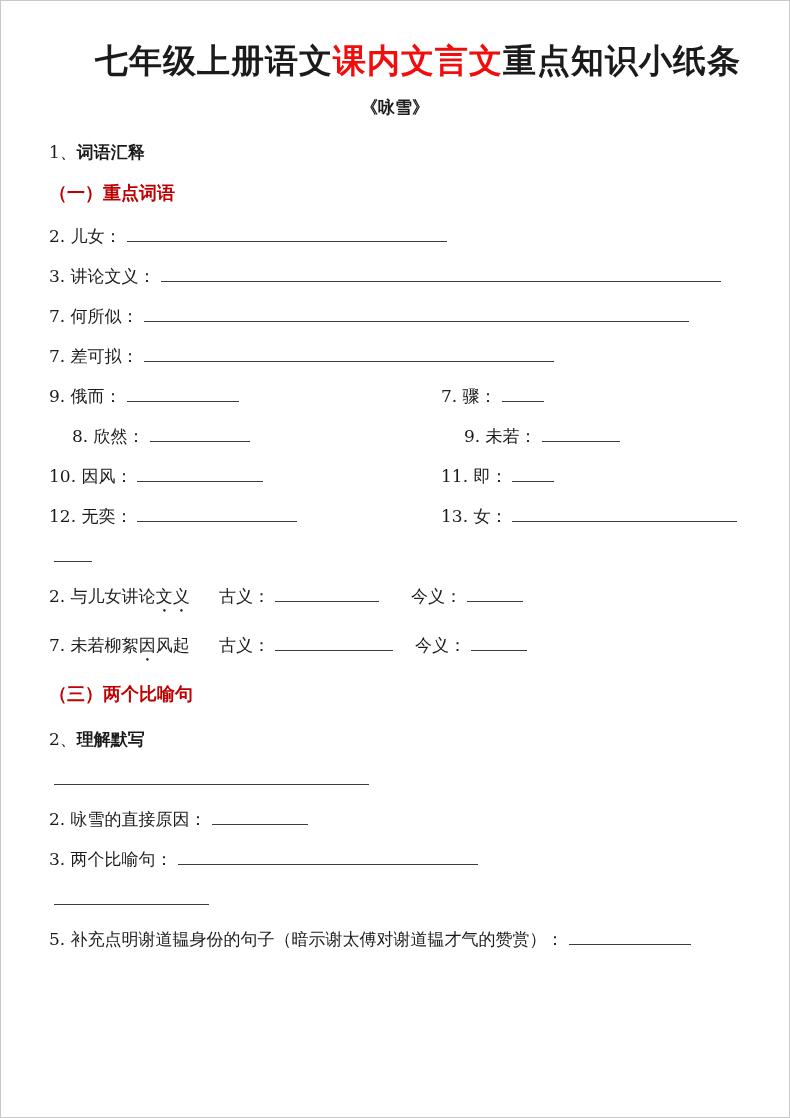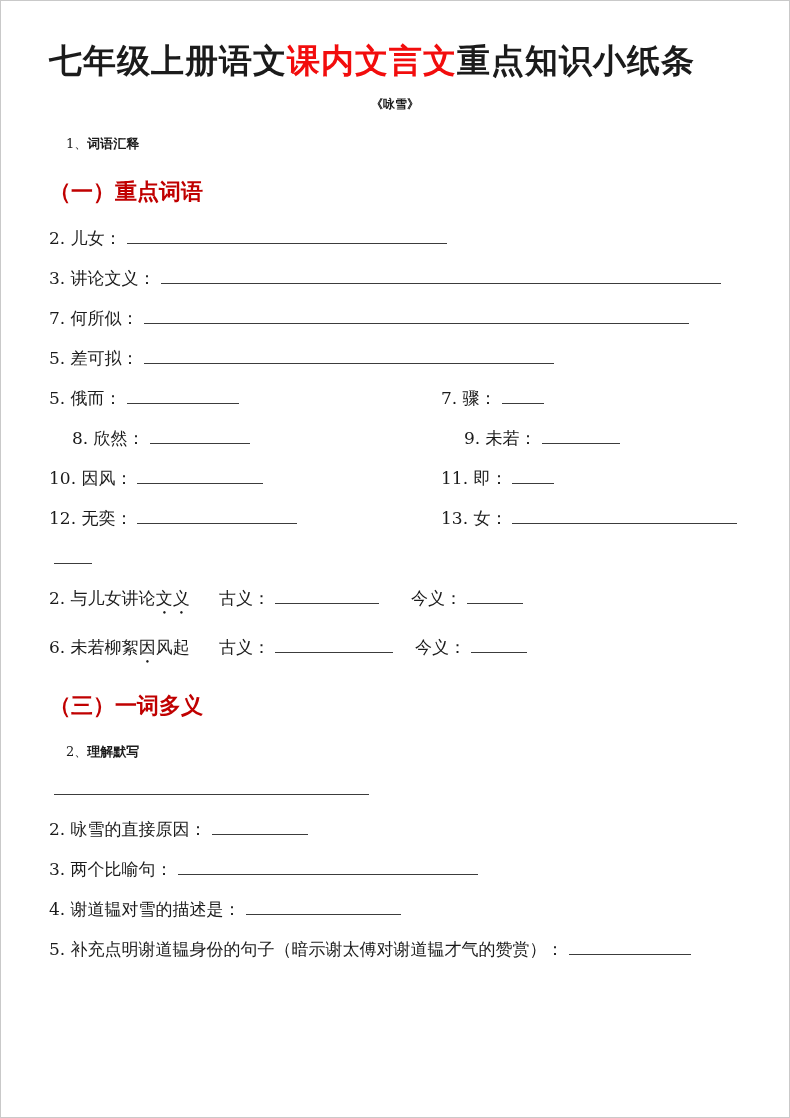--- a/index.html
+++ b/index.html
@@ -14,7 +14,7 @@
   .page { padding:40px 48px 18px 48px; }
 
   .title {
-    text-align:left;
+    text-align:right;
     font-size:33px;
     font-weight:bold;
     line-height:40px;

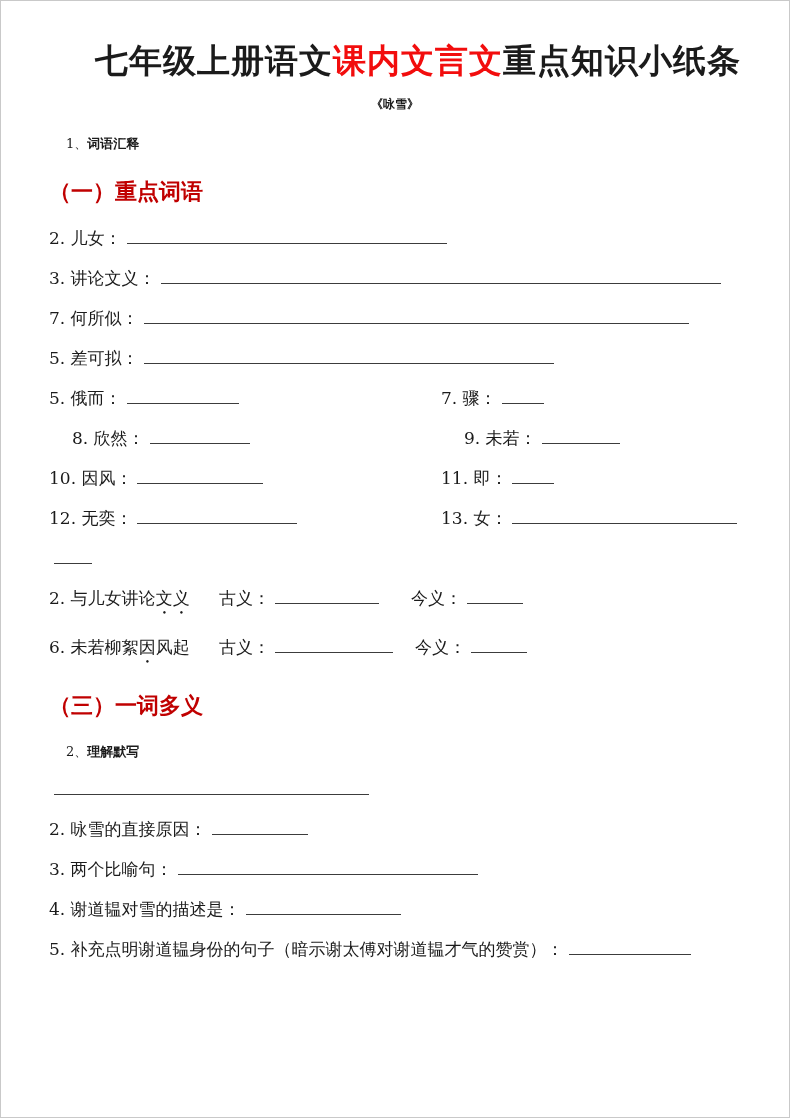--- a/index.html
+++ b/index.html
@@ -25,7 +25,7 @@
 
   .subtitle {
     text-align:center;
-    font-size:12px;
+    font-size:17px;
     font-weight:bold;
     margin-top:15px;
   }

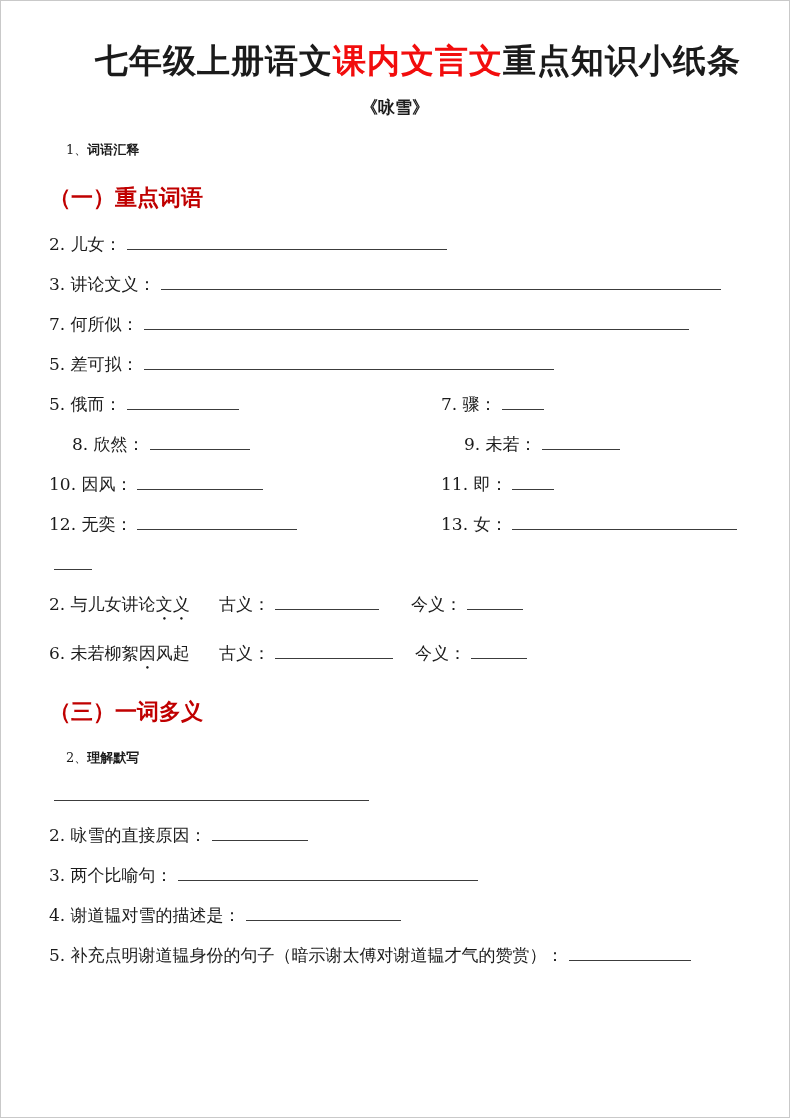--- a/index.html
+++ b/index.html
@@ -30,7 +30,7 @@
     margin-top:15px;
   }
 
-  .num-heading { font-size:13px; margin:22px 17px 16px; }
+  .num-heading { font-size:17px; margin:22px 0 16px; }
   .num-heading .txt { font-weight:bold; }
 
   .red-heading {

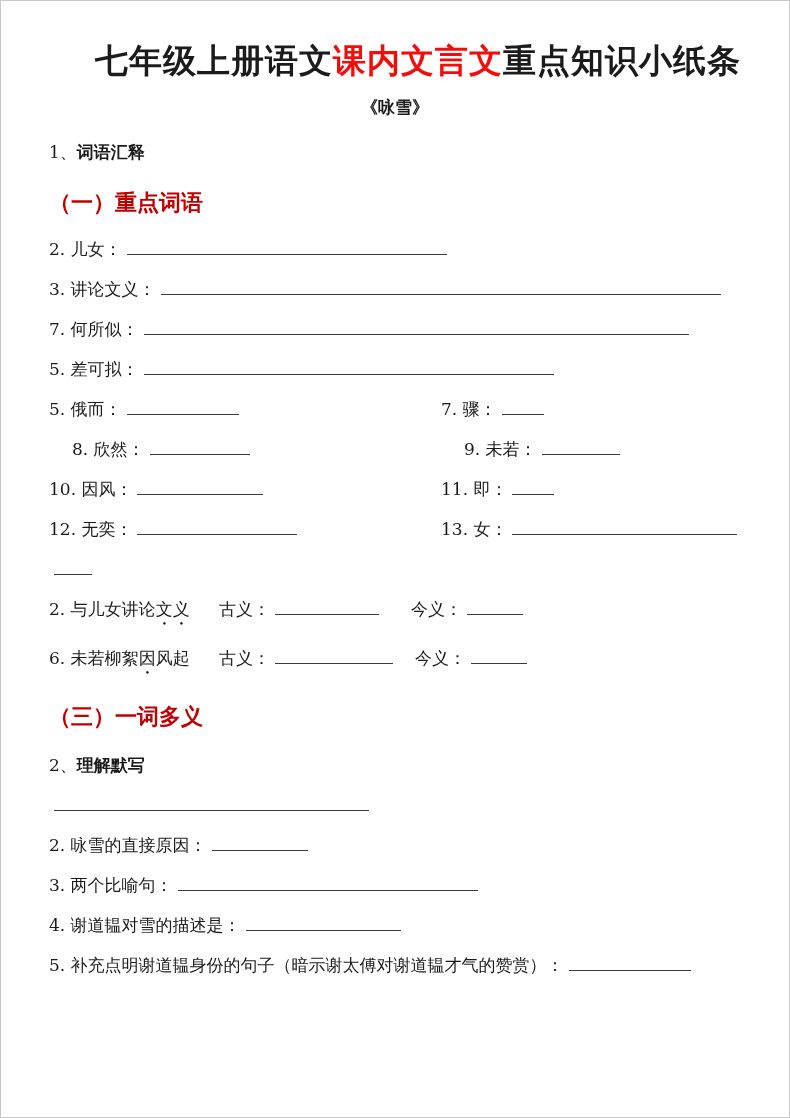--- a/index.html
+++ b/index.html
@@ -34,10 +34,10 @@
   .num-heading .txt { font-weight:bold; }
 
   .red-heading {
-    font-size:22px;
+    font-size:18px;
     font-weight:bold;
     color:var(--heading-red,#c00000);
-    margin:24px 0 19px;
+    margin:17px 0 19px;
   }
 
   .row {

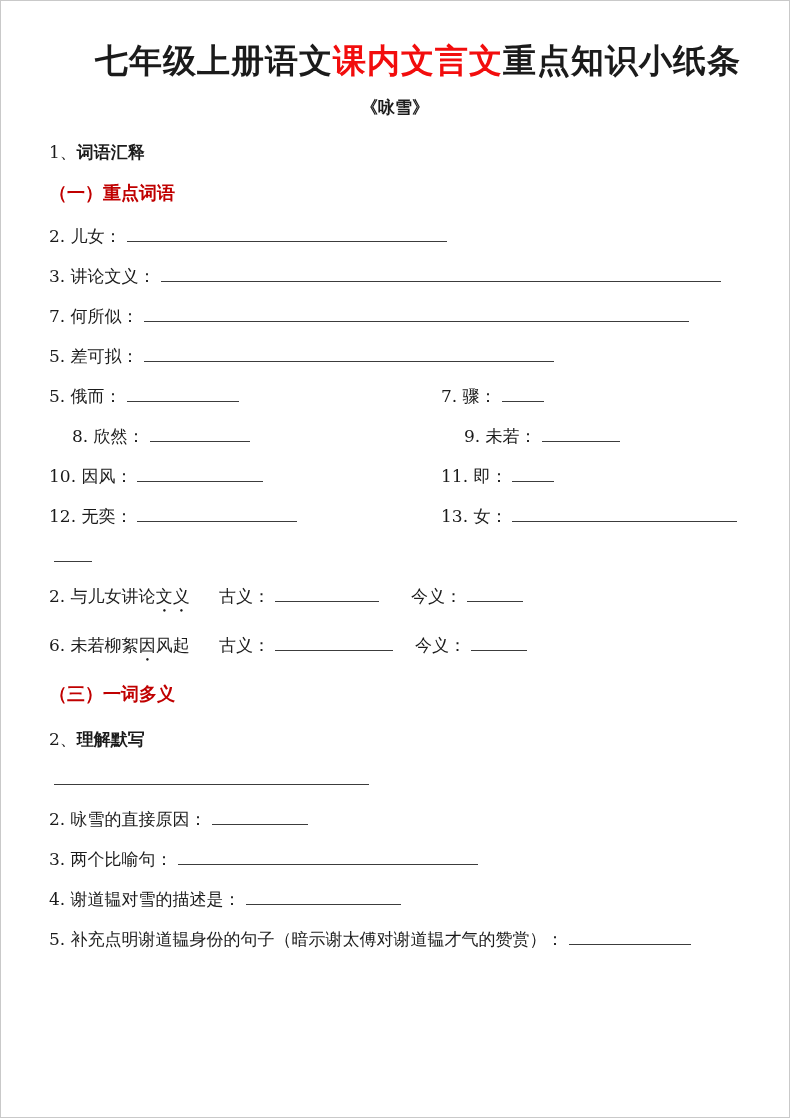--- a/index.html
+++ b/index.html
@@ -79,7 +79,7 @@
       <div class="row"><span class="item"><span>2. 儿女：</span><span class="blank" style="width: 320px;"></span></span></div>
       <div class="row"><span class="item"><span>3. 讲论文义：</span><span class="blank" style="width: 560px;"></span></span></div>
       <div class="row"><span class="item"><span>7. 何所似：</span><span class="blank" style="width: 545px;"></span></span></div>
-      <div class="row"><span class="item"><span>5. 差可拟：</span><span class="blank" style="width: 410px;"></span></span></div>
+      <div class="row"><span class="item"><span>7. 差可拟：</span><span class="blank" style="width: 410px;"></span></span></div>
       <div class="row"><span class="item colw" style="width: 392px;"><span>5. 俄而：</span><span class="blank" style="width: 112px;"></span></span><span class="item"><span>7. 骤：</span><span class="blank" style="width: 42px;"></span></span></div>
       <div class="row"><span class="item colw" style="width: 392px; margin-left: 23px;"><span>8. 欣然：</span><span class="blank" style="width: 100px;"></span></span><span class="item"><span>9. 未若：</span><span class="blank" style="width: 78px;"></span></span></div>
       <div class="row"><span class="item colw" style="width: 392px;"><span>10. 因风：</span><span class="blank" style="width: 126px;"></span></span><span class="item"><span>11. 即：</span><span class="blank" style="width: 42px;"></span></span></div>

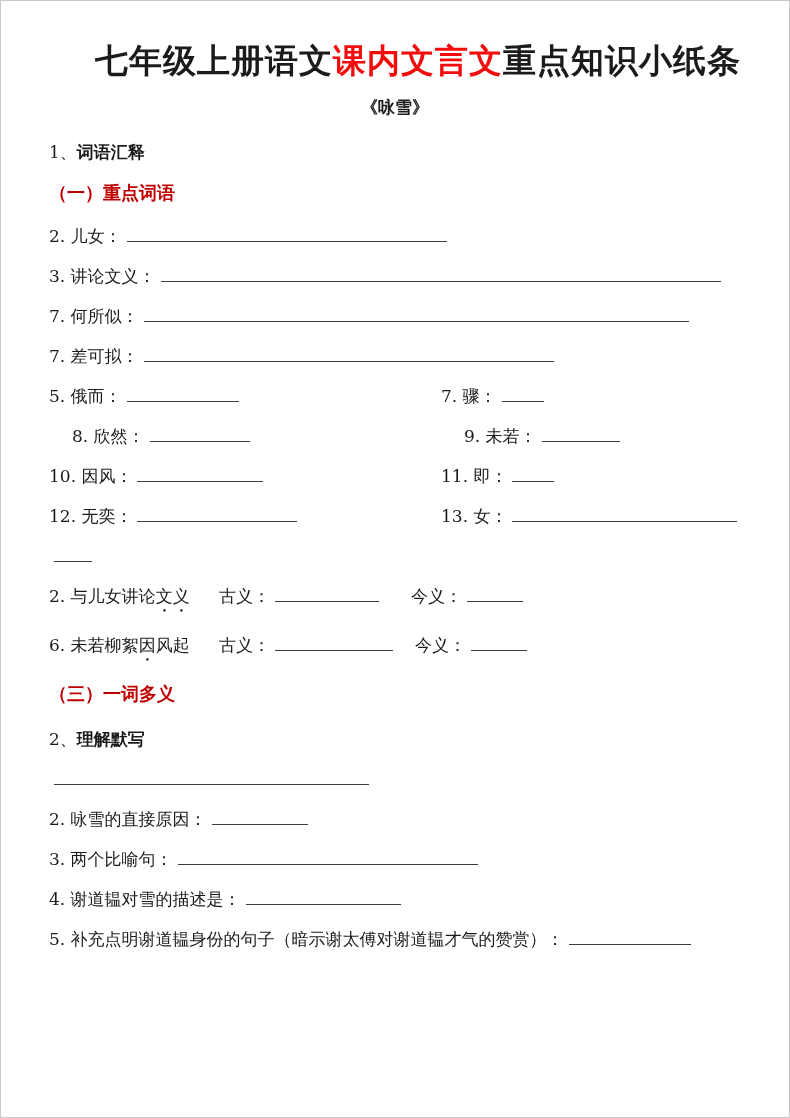--- a/index.html
+++ b/index.html
@@ -80,7 +80,7 @@
       <div class="row"><span class="item"><span>3. 讲论文义：</span><span class="blank" style="width: 560px;"></span></span></div>
       <div class="row"><span class="item"><span>7. 何所似：</span><span class="blank" style="width: 545px;"></span></span></div>
       <div class="row"><span class="item"><span>7. 差可拟：</span><span class="blank" style="width: 410px;"></span></span></div>
-      <div class="row"><span class="item colw" style="width: 392px;"><span>5. 俄而：</span><span class="blank" style="width: 112px;"></span></span><span class="item"><span>7. 骤：</span><span class="blank" style="width: 42px;"></span></span></div>
+      <div class="row"><span class="item colw" style="width: 392px;"><span>9. 俄而：</span><span class="blank" style="width: 112px;"></span></span><span class="item"><span>7. 骤：</span><span class="blank" style="width: 42px;"></span></span></div>
       <div class="row"><span class="item colw" style="width: 392px; margin-left: 23px;"><span>8. 欣然：</span><span class="blank" style="width: 100px;"></span></span><span class="item"><span>9. 未若：</span><span class="blank" style="width: 78px;"></span></span></div>
       <div class="row"><span class="item colw" style="width: 392px;"><span>10. 因风：</span><span class="blank" style="width: 126px;"></span></span><span class="item"><span>11. 即：</span><span class="blank" style="width: 42px;"></span></span></div>
       <div class="row"><span class="item colw" style="width: 392px;"><span>12. 无奕：</span><span class="blank" style="width: 160px;"></span></span><span class="item"><span>13. 女：</span><span class="blank" style="width: 225px;"></span></span></div>

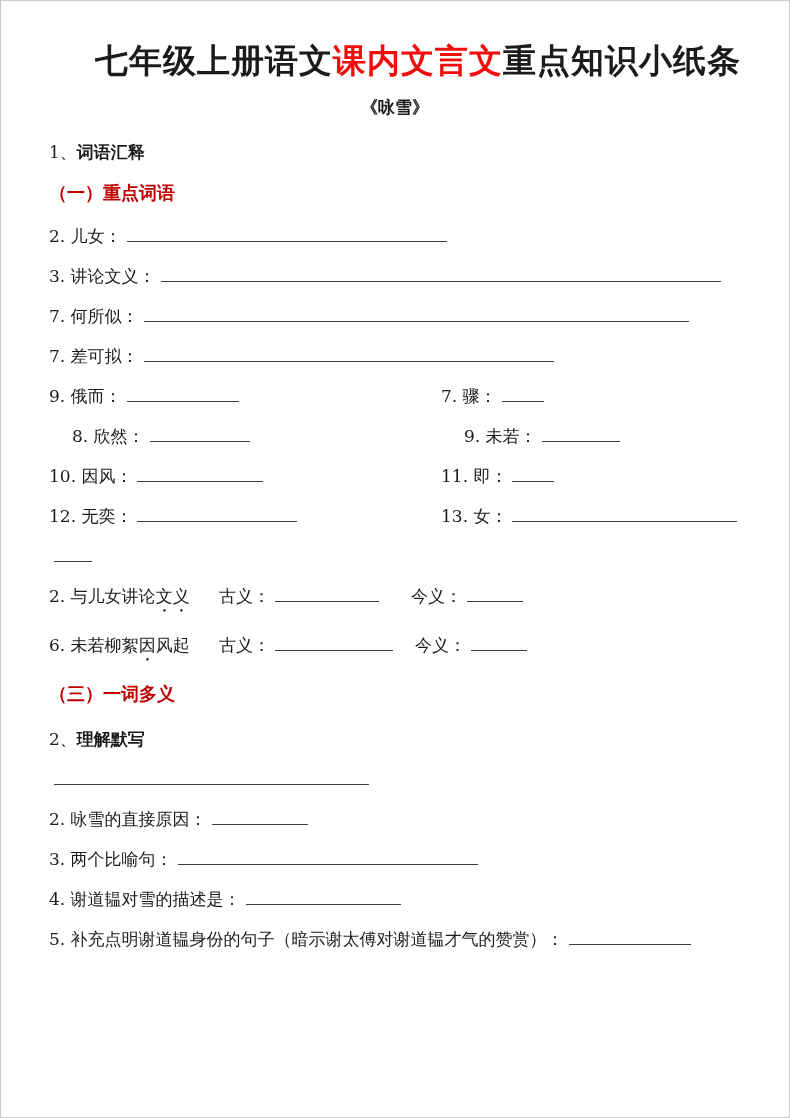--- a/index.html
+++ b/index.html
@@ -86,7 +86,7 @@
       <div class="row"><span class="item colw" style="width: 392px;"><span>12. 无奕：</span><span class="blank" style="width: 160px;"></span></span><span class="item"><span>13. 女：</span><span class="blank" style="width: 225px;"></span></span></div>
       <div class="row"><span class="item"><span class="blank" style="width: 38px;"></span></span></div>
       <div class="row"><span class="item minw" style="min-width: 170px;"><span>2. 与儿女讲论</span><span class="em">文义</span></span><span class="item" style="margin-right: 32px;"><span>古义：</span><span class="blank" style="width: 104px;"></span></span><span class="item"><span>今义：</span><span class="blank" style="width: 56px;"></span></span></div>
-      <div class="row"><span class="item minw" style="min-width: 170px;"><span>6. 未若柳絮</span><span class="em">因</span><span>风起</span></span><span class="item" style="margin-right: 22px;"><span>古义：</span><span class="blank" style="width: 118px;"></span></span><span class="item"><span>今义：</span><span class="blank" style="width: 56px;"></span></span></div>
+      <div class="row"><span class="item minw" style="min-width: 170px;"><span>7. 未若柳絮</span><span class="em">因</span><span>风起</span></span><span class="item" style="margin-right: 22px;"><span>古义：</span><span class="blank" style="width: 118px;"></span></span><span class="item"><span>今义：</span><span class="blank" style="width: 56px;"></span></span></div>
       <div class="red-heading">（三）一词多义</div>
       <div class="num-heading"><span class="num">2、</span><span class="txt">理解默写</span></div>
       <div class="row"><span class="item"><span class="blank" style="width: 315px;"></span></span></div>

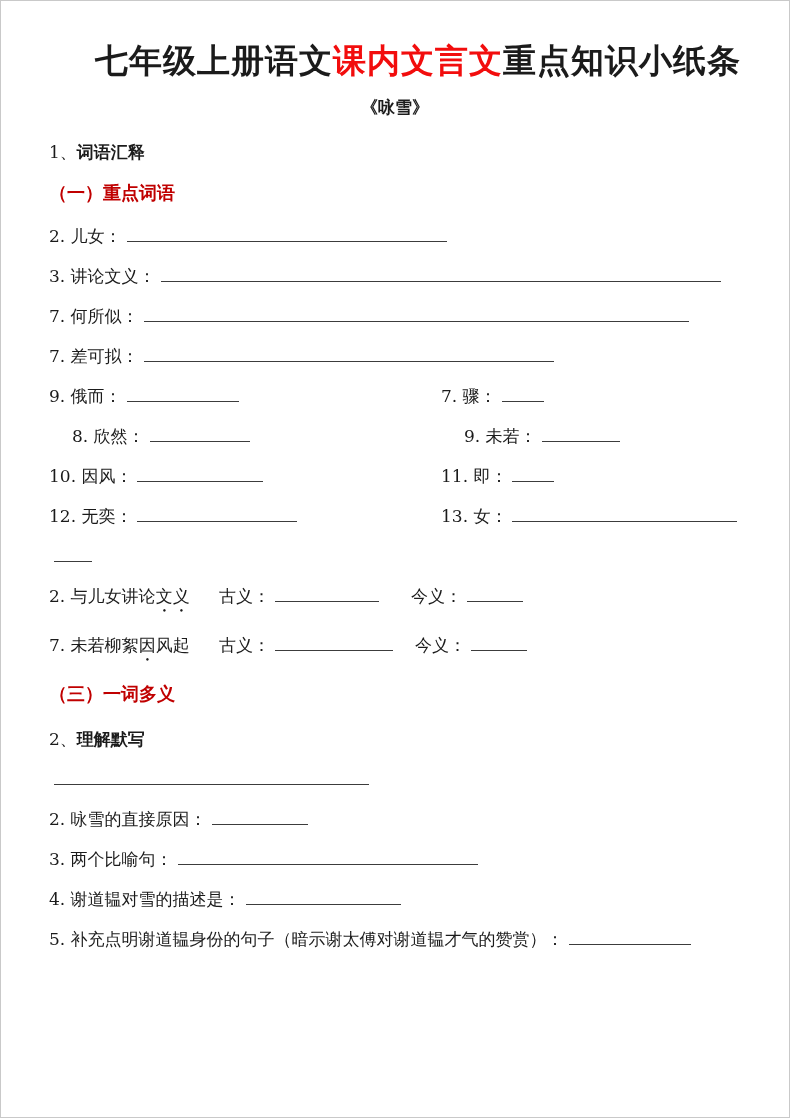--- a/index.html
+++ b/index.html
@@ -87,7 +87,7 @@
       <div class="row"><span class="item"><span class="blank" style="width: 38px;"></span></span></div>
       <div class="row"><span class="item minw" style="min-width: 170px;"><span>2. 与儿女讲论</span><span class="em">文义</span></span><span class="item" style="margin-right: 32px;"><span>古义：</span><span class="blank" style="width: 104px;"></span></span><span class="item"><span>今义：</span><span class="blank" style="width: 56px;"></span></span></div>
       <div class="row"><span class="item minw" style="min-width: 170px;"><span>7. 未若柳絮</span><span class="em">因</span><span>风起</span></span><span class="item" style="margin-right: 22px;"><span>古义：</span><span class="blank" style="width: 118px;"></span></span><span class="item"><span>今义：</span><span class="blank" style="width: 56px;"></span></span></div>
-      <div class="red-heading">（三）一词多义</div>
+      <div class="red-heading">（三）两个比喻句</div>
       <div class="num-heading"><span class="num">2、</span><span class="txt">理解默写</span></div>
       <div class="row"><span class="item"><span class="blank" style="width: 315px;"></span></span></div>
       <div class="row"><span class="item"><span>2. 咏雪的直接原因：</span><span class="blank" style="width: 96px;"></span></span></div>

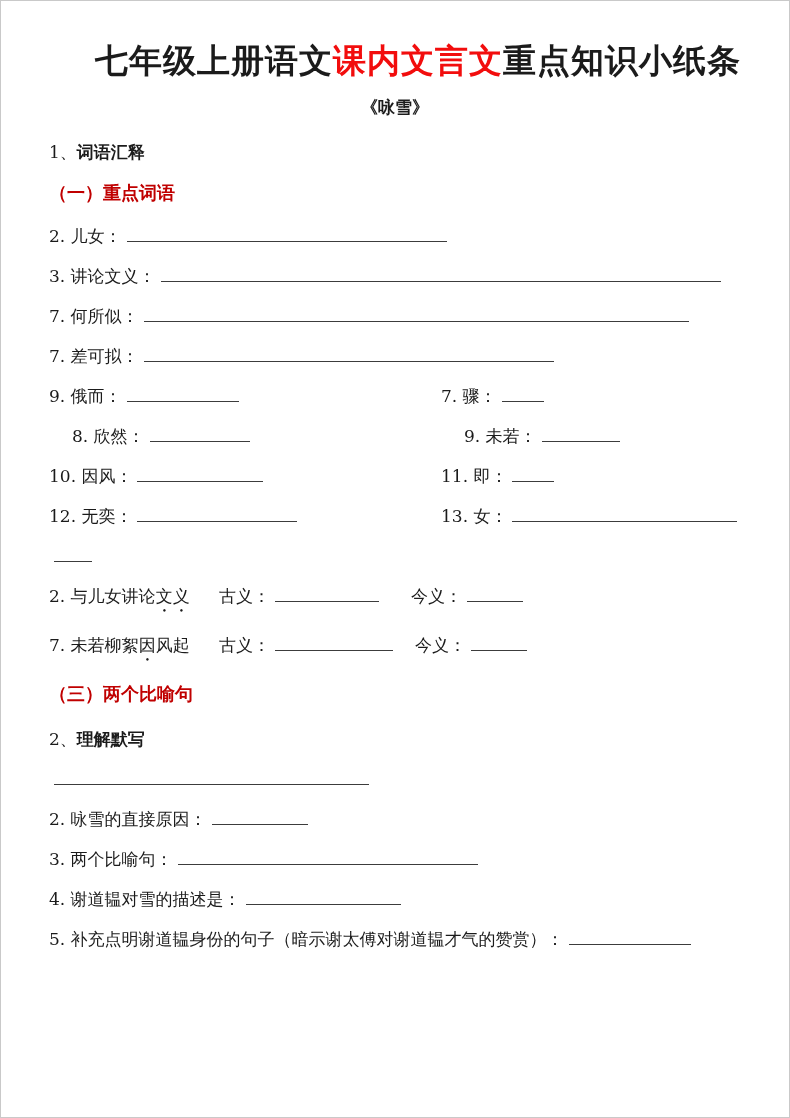--- a/index.html
+++ b/index.html
@@ -92,7 +92,7 @@
       <div class="row"><span class="item"><span class="blank" style="width: 315px;"></span></span></div>
       <div class="row"><span class="item"><span>2. 咏雪的直接原因：</span><span class="blank" style="width: 96px;"></span></span></div>
       <div class="row"><span class="item"><span>3. 两个比喻句：</span><span class="blank" style="width: 300px;"></span></span></div>
-      <div class="row"><span class="item"><span>4. 谢道韫对雪的描述是：</span><span class="blank" style="width: 155px;"></span></span></div>
+      <div class="row"><span class="item"><span class="blank" style="width: 155px;"></span></span></div>
       <div class="row"><span class="item"><span>5. 补充点明谢道韫身份的句子（暗示谢太傅对谢道韫才气的赞赏）：</span><span class="blank" style="width: 122px;"></span></span></div>
     </div>
 </div>

